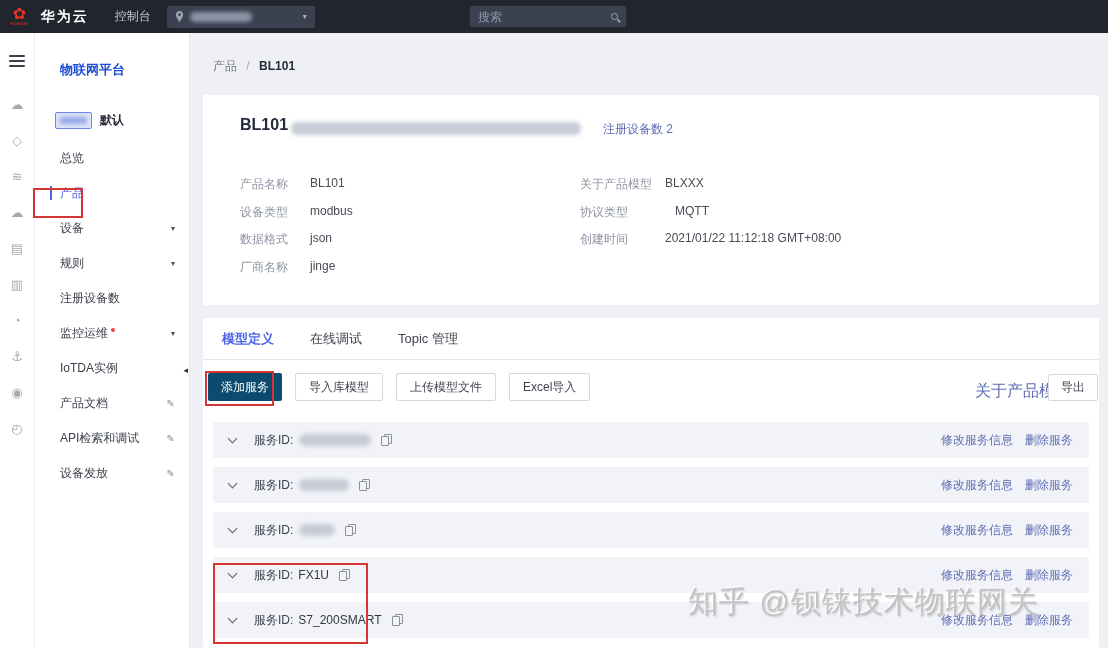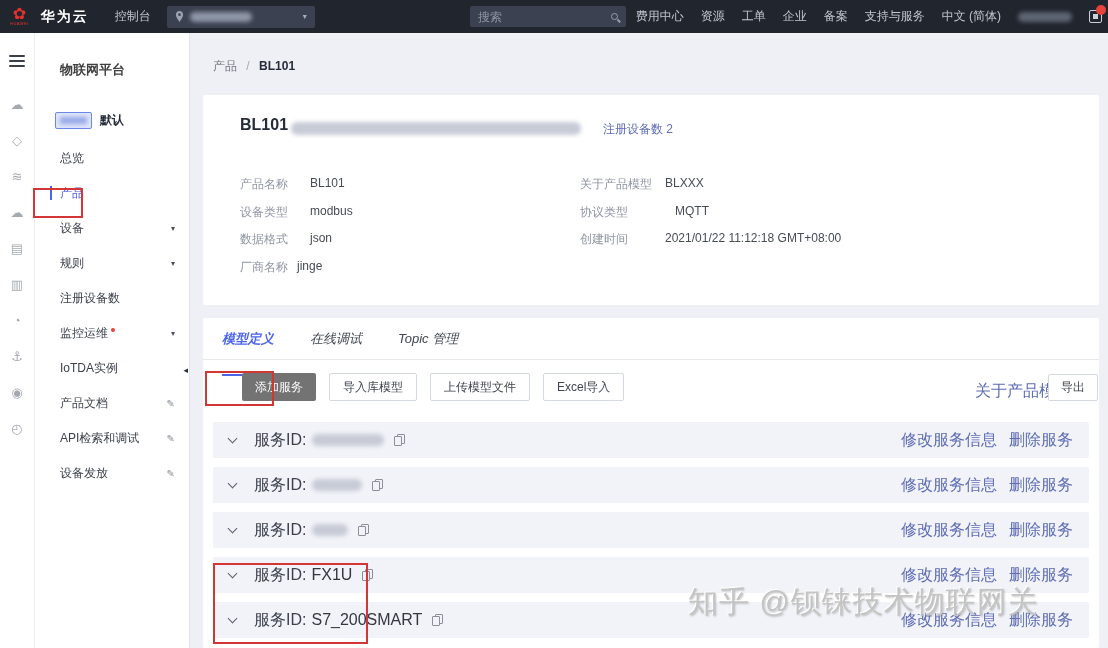--- a/index.html
+++ b/index.html
@@ -139,19 +139,6 @@
       <input type="text" placeholder="搜索" style="">
       <span class="mag"></span>
     </div>
-    <div class="topnav">
-      <span class="nav-item">费用中心</span>
-      <span class="nav-item">资源</span>
-      <span class="nav-item">工单</span>
-      <span class="nav-item">企业</span>
-      <span class="nav-item">备案</span>
-      <span class="nav-item">支持与服务</span>
-      <span class="nav-item">中文 (简体)</span>
-      <div class="blur-dark" style="width:54px;height:10px;"></div>
-      <div class="console-icon">
-        <span class="red-badge"></span>
-      </div>
-    </div>
   </div>
 
   <div class="rail">

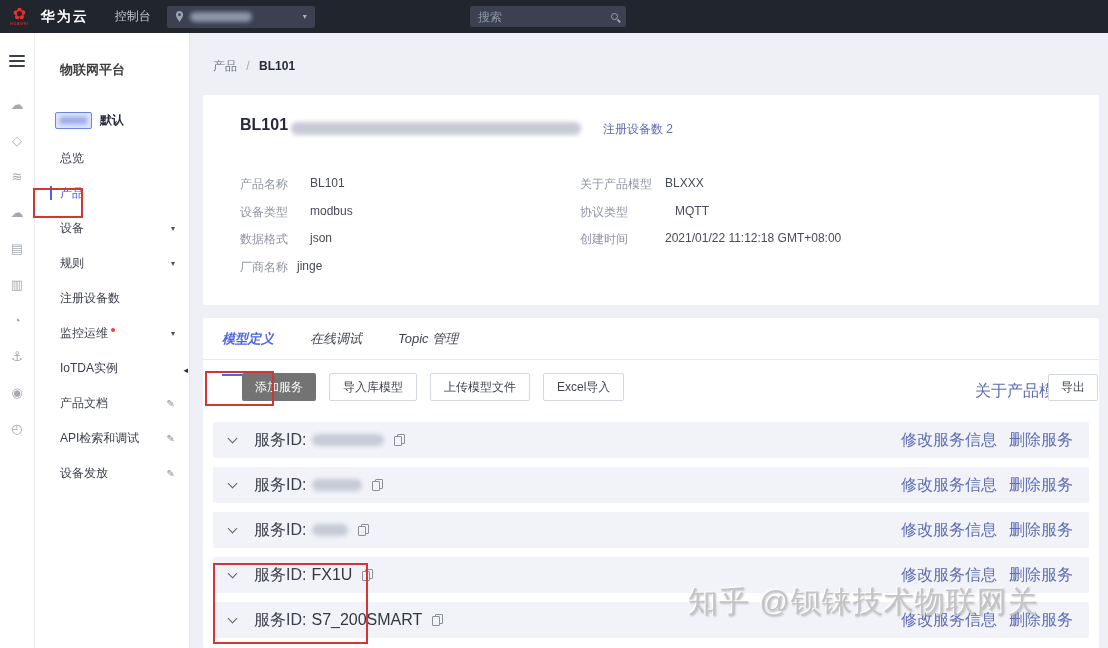--- a/index.html
+++ b/index.html
@@ -46,7 +46,7 @@
   
   .sidebar { position:absolute; left:35px; top:33px; width:155px; bottom:0; background:#fff;
              border-right:1px solid #e4e6ec; z-index:2; }
-  .sb-title { margin:28px 0 0 25px; font-size:13px; font-weight:bold; color:#404040; }
+  .sb-title { margin:28px 0 0 25px; font-size:13px; font-weight:bold; color:#1d4ed8; }
   .instance { margin:33px 0 0 20px; display:flex; align-items:center; gap:8px; }
   .badge { width:37px; height:17px; background:#dfe6fb; border:1px solid #6c86e8; border-radius:2px;
            position:relative; overflow:hidden; }

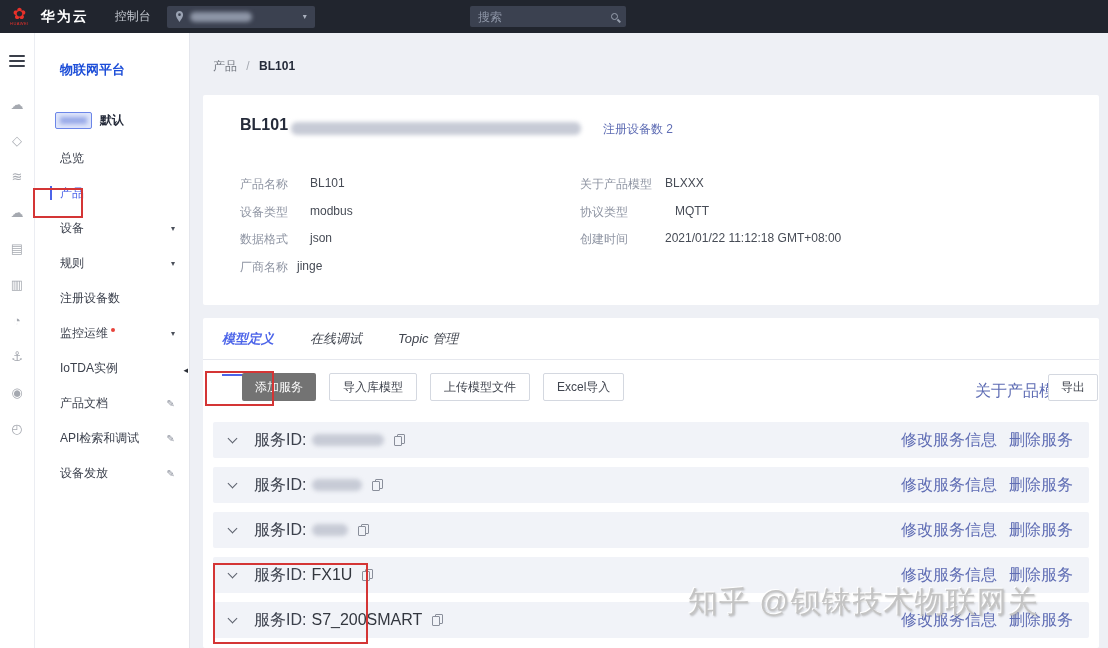--- a/index.html
+++ b/index.html
@@ -228,7 +228,7 @@
     <span class="f-label" style="left:37px;top:136px">数据格式</span>
     <span class="f-value" style="left:107px;top:136px">json</span>
     <span class="f-label" style="left:37px;top:164px">厂商名称</span>
-    <span class="f-value" style="left:94px;top:164px">jinge</span>
+    <span class="f-value" style="left:107px;top:164px">jinge</span>
 
     <span class="f-label" style="left:377px;top:81px">关于产品模型</span>
     <span class="f-value" style="left:462px;top:81px">BLXXX</span>

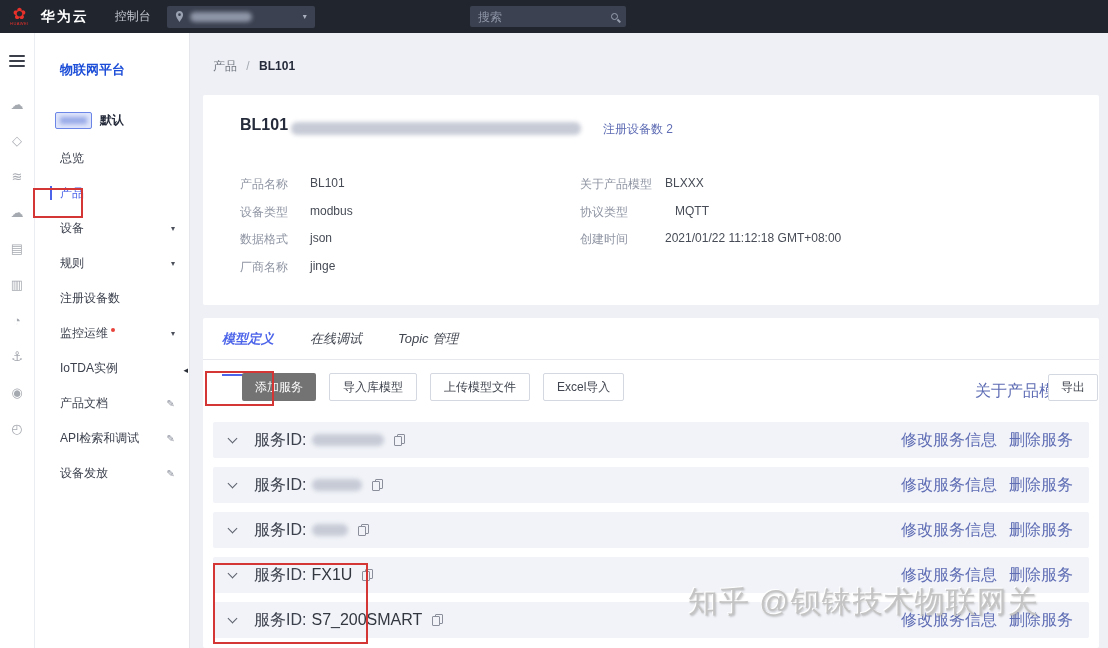--- a/index.html
+++ b/index.html
@@ -78,7 +78,7 @@
 
   .card2 { top:318px; height:330px; }
   .tabs { position:absolute; left:19px; top:12px; display:flex; gap:36px; font-size:13px; color:#40454f; }
-  .tab { padding-bottom:26px; cursor:pointer;font-style:italic; }
+  .tab { padding-bottom:26px; cursor:pointer; }
   .tab.active { color:#4c64e9; border-bottom:2px solid #4c64e9; font-weight:bold; }
   .tabline { position:absolute; left:0; top:41px; width:100%; height:1px; background:#e6e8ee; }
   .btns { position:absolute; left:5px; top:55px; display:flex; gap:13px; }

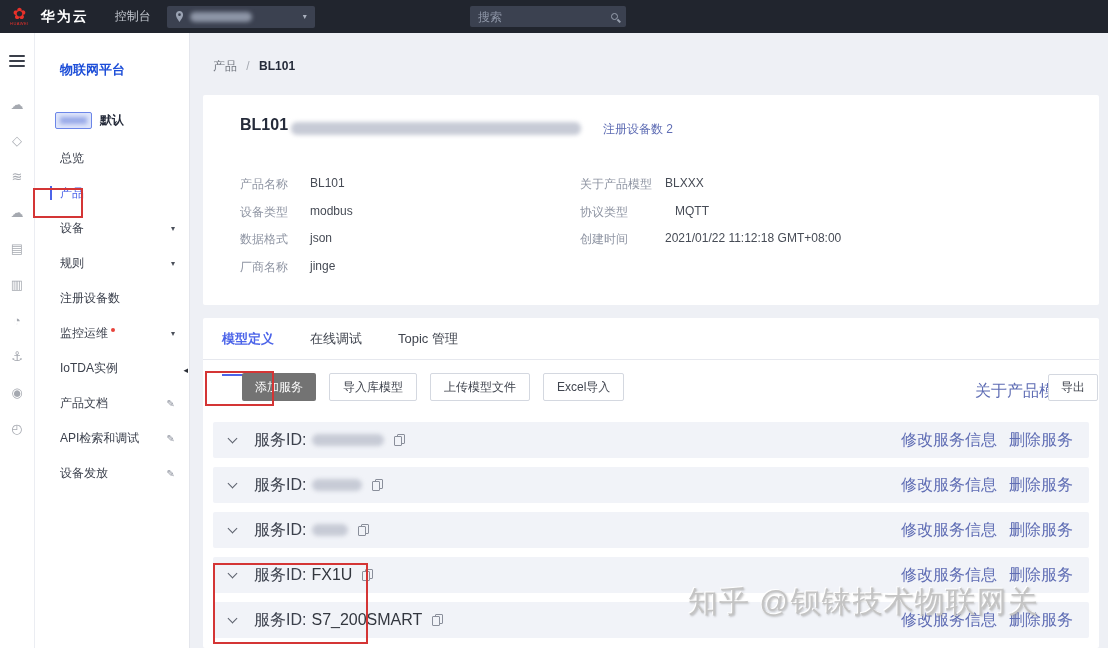--- a/index.html
+++ b/index.html
@@ -84,7 +84,7 @@
   .btns { position:absolute; left:5px; top:55px; display:flex; gap:13px; }
   .btn { height:28px; padding:0 13px; font-size:12px; display:flex; align-items:center;
          border-radius:2px; cursor:pointer; white-space:nowrap; }
-  .btn.red { background:#737373; color:#fff;margin-left:34px; }
+  .btn.red { background:#0c4a6e; color:#fff; }
   .btn.ghost { background:#fff; border:1px solid #d4d8e0; color:#40454f; }
   .about-link { position:absolute; left:772px; top:63px; font-size:16px; color:#5f6db4; cursor:pointer; }
   .export-btn { position:absolute; left:845px; top:56px; width:50px; height:27px; background:#fff;

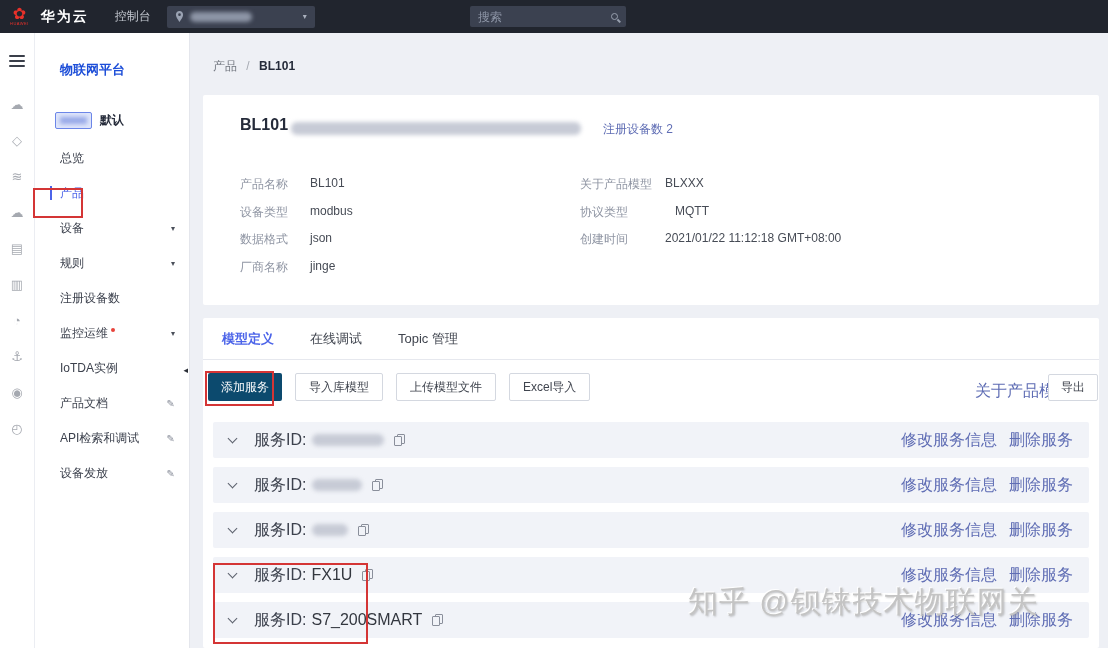--- a/index.html
+++ b/index.html
@@ -92,7 +92,7 @@
                 display:flex; align-items:center; justify-content:center; cursor:pointer; }
   .rows { position:absolute; left:10px; right:10px; top:104px; }
   .srow { height:36px; background:#f1f3f8; border-radius:2px; margin-bottom:9px;
-          display:flex; align-items:center; padding:0 16px; font-size:16px; color:#3c414d; }
+          display:flex; align-items:center; padding:0 16px; font-size:12px; color:#3c414d; }
   .chev { width:7px; height:7px; border-right:1.5px solid #5c616d; border-bottom:1.5px solid #5c616d;
           transform:rotate(45deg); margin:-4px 18px 0 0; cursor:pointer; flex:none; }
   .sid-val { margin-left:5px; color:#33373f; }

